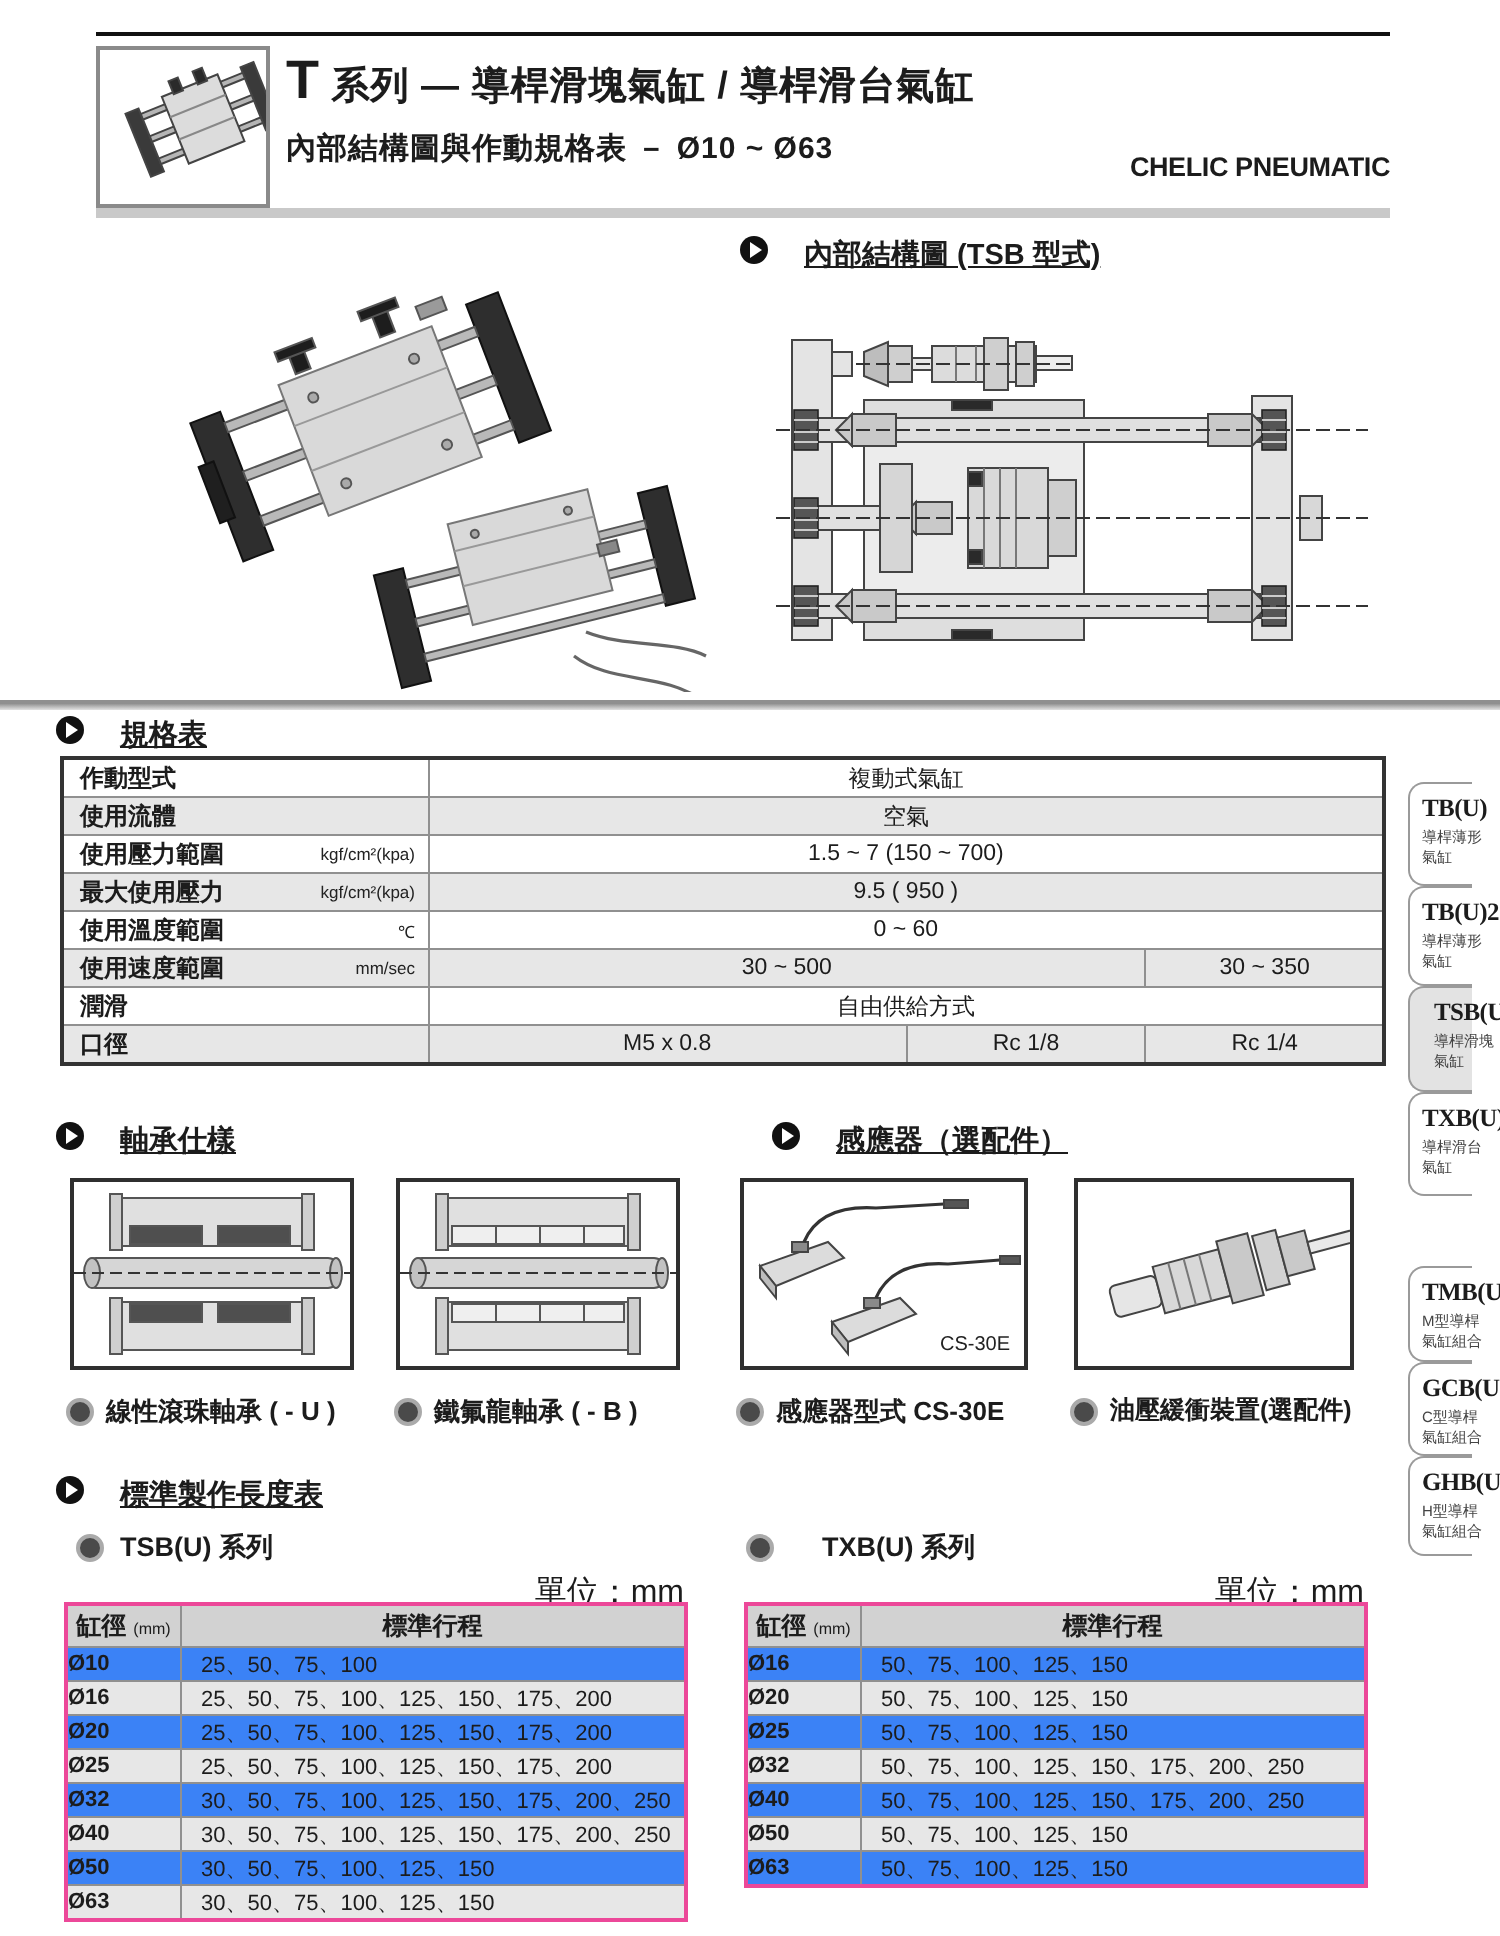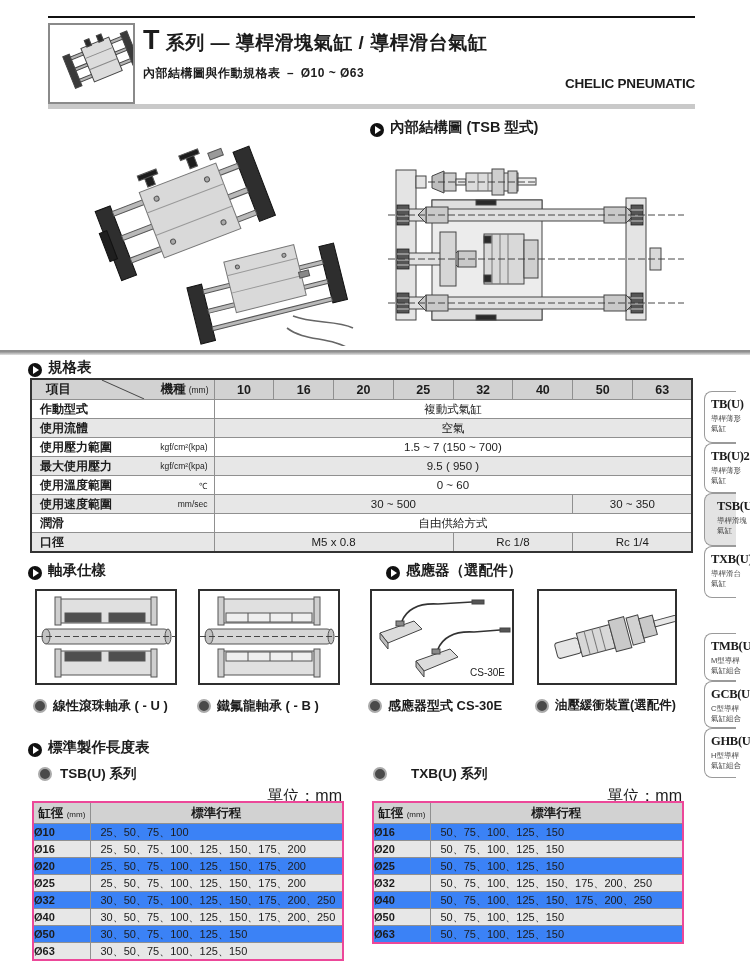--- a/index.html
+++ b/index.html
@@ -13,7 +13,7 @@
   .title-block{position:absolute;left:143px;top:27px;width:430px;}
   .title-line{font-weight:bold;font-size:19px;letter-spacing:.5px;white-space:nowrap;}
   .title-line .big-t{font-size:27px;line-height:1;}
-  .subtitle{font-weight:bold;font-size:12px;margin-top:9px;letter-spacing:.5px;white-space:nowrap;}
+  .subtitle{font-weight:bold;font-size:15px;margin-top:9px;letter-spacing:.5px;white-space:nowrap;}
   .brand{position:absolute;right:55px;top:76px;font-weight:bold;font-size:13.5px;letter-spacing:-0.2px;}
   .header-rule{position:absolute;left:48px;top:104px;width:647px;height:5px;background:#c9c9c9;}
   

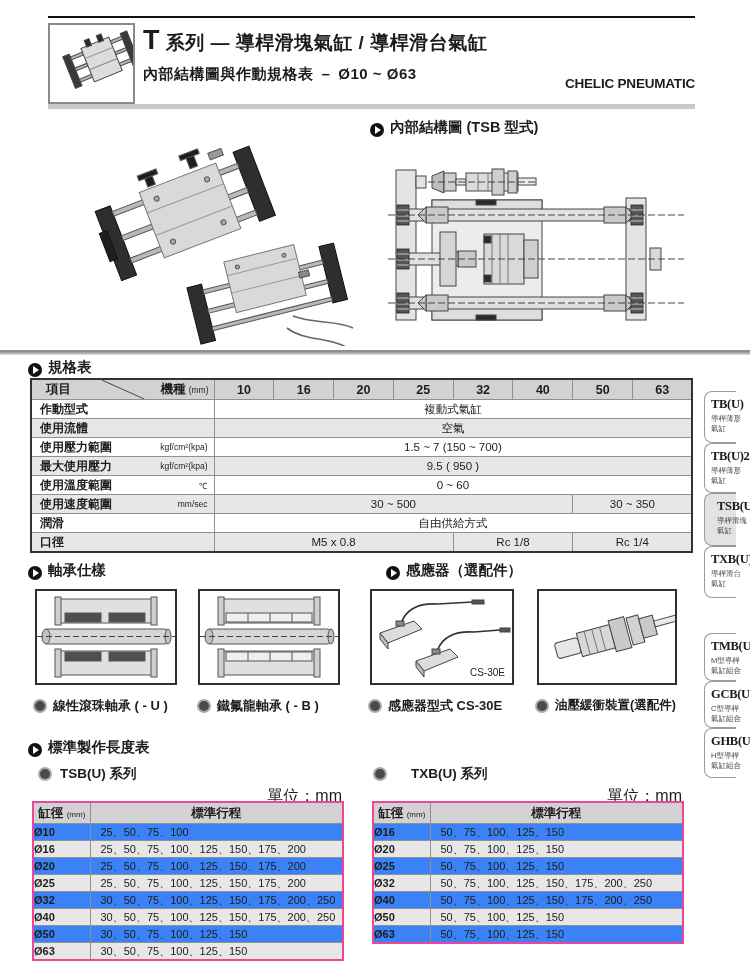--- a/index.html
+++ b/index.html
@@ -17,7 +17,7 @@
   .brand{position:absolute;right:55px;top:76px;font-weight:bold;font-size:13.5px;letter-spacing:-0.2px;}
   .header-rule{position:absolute;left:48px;top:104px;width:647px;height:5px;background:#c9c9c9;}
   
-  .sec-head{position:absolute;display:flex;align-items:flex-end;gap:6px;font-weight:bold;font-size:14.5px;white-space:nowrap;}
+  .sec-head{position:absolute;display:flex;align-items:flex-start;gap:18px;font-weight:bold;font-size:14.5px;white-space:nowrap;text-decoration:underline;}
   .sec-icon{width:14px;height:14px;border-radius:50%;background:#111;position:relative;flex:0 0 14px;}
   .sec-icon::after{content:"";position:absolute;left:5px;top:3px;border-left:6px solid #fff;border-top:4px solid transparent;border-bottom:4px solid transparent;}
   .bullet-icon{width:10px;height:10px;border-radius:50%;background:#4a4a4a;border:2px solid #aaa;flex:0 0 10px;}

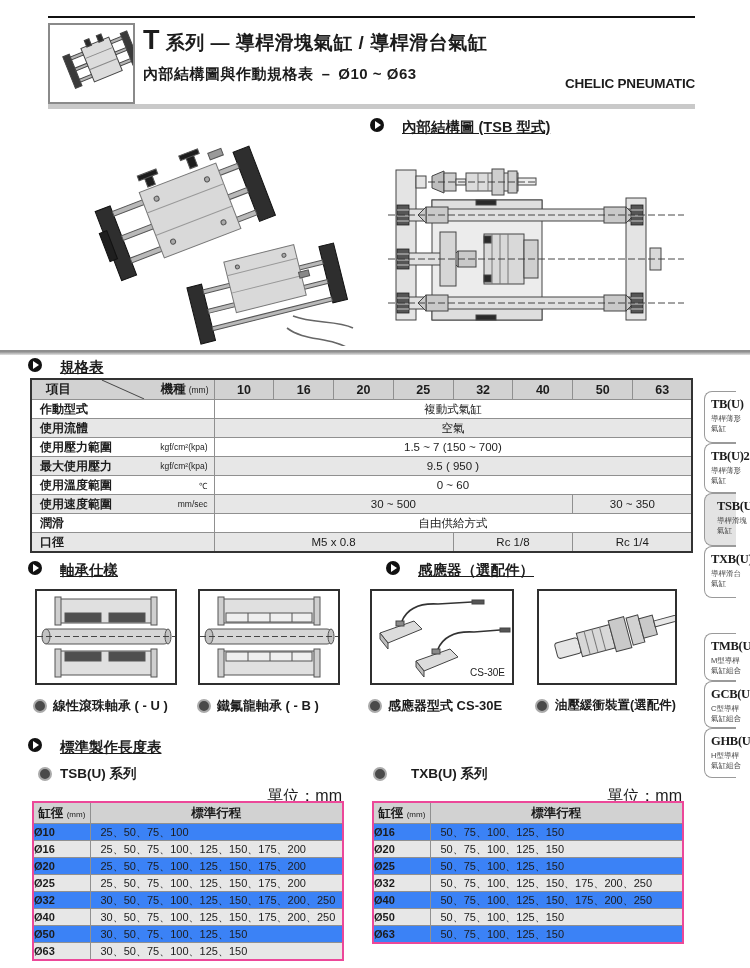--- a/index.html
+++ b/index.html
@@ -228,26 +228,6 @@
       <col span="8" style="width:59.8px">
     </colgroup>
   <tbody>
-      <tr class="hdr">
-    <td class="corner">
-      <span class="diag"></span>
-      <div class="corner-wrap">
-        <span>項目</span>
-        <span class="corner-right">
-              <span>機種</span>
-              <span class="corner-unit">(mm)</span>
-            </span>
-      </div>
-    </td>
-    <td>10</td>
-    <td>16</td>
-    <td>20</td>
-    <td>25</td>
-    <td>32</td>
-    <td>40</td>
-    <td>50</td>
-    <td>63</td>
-  </tr>
   <tr>
     <td class="lbl">
           <div class="lbl-wrap">

